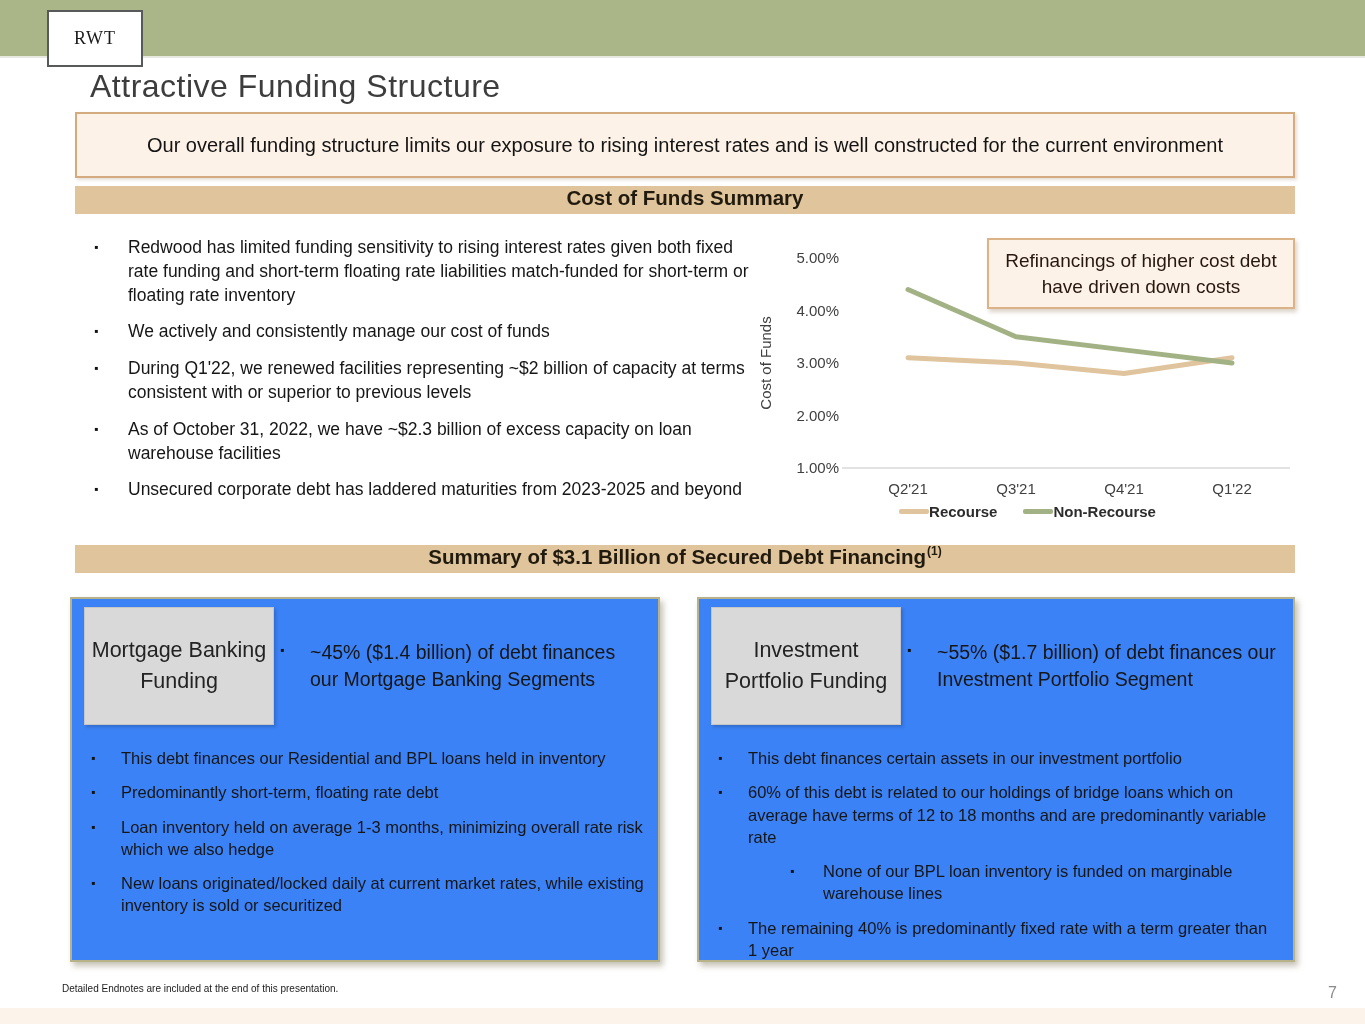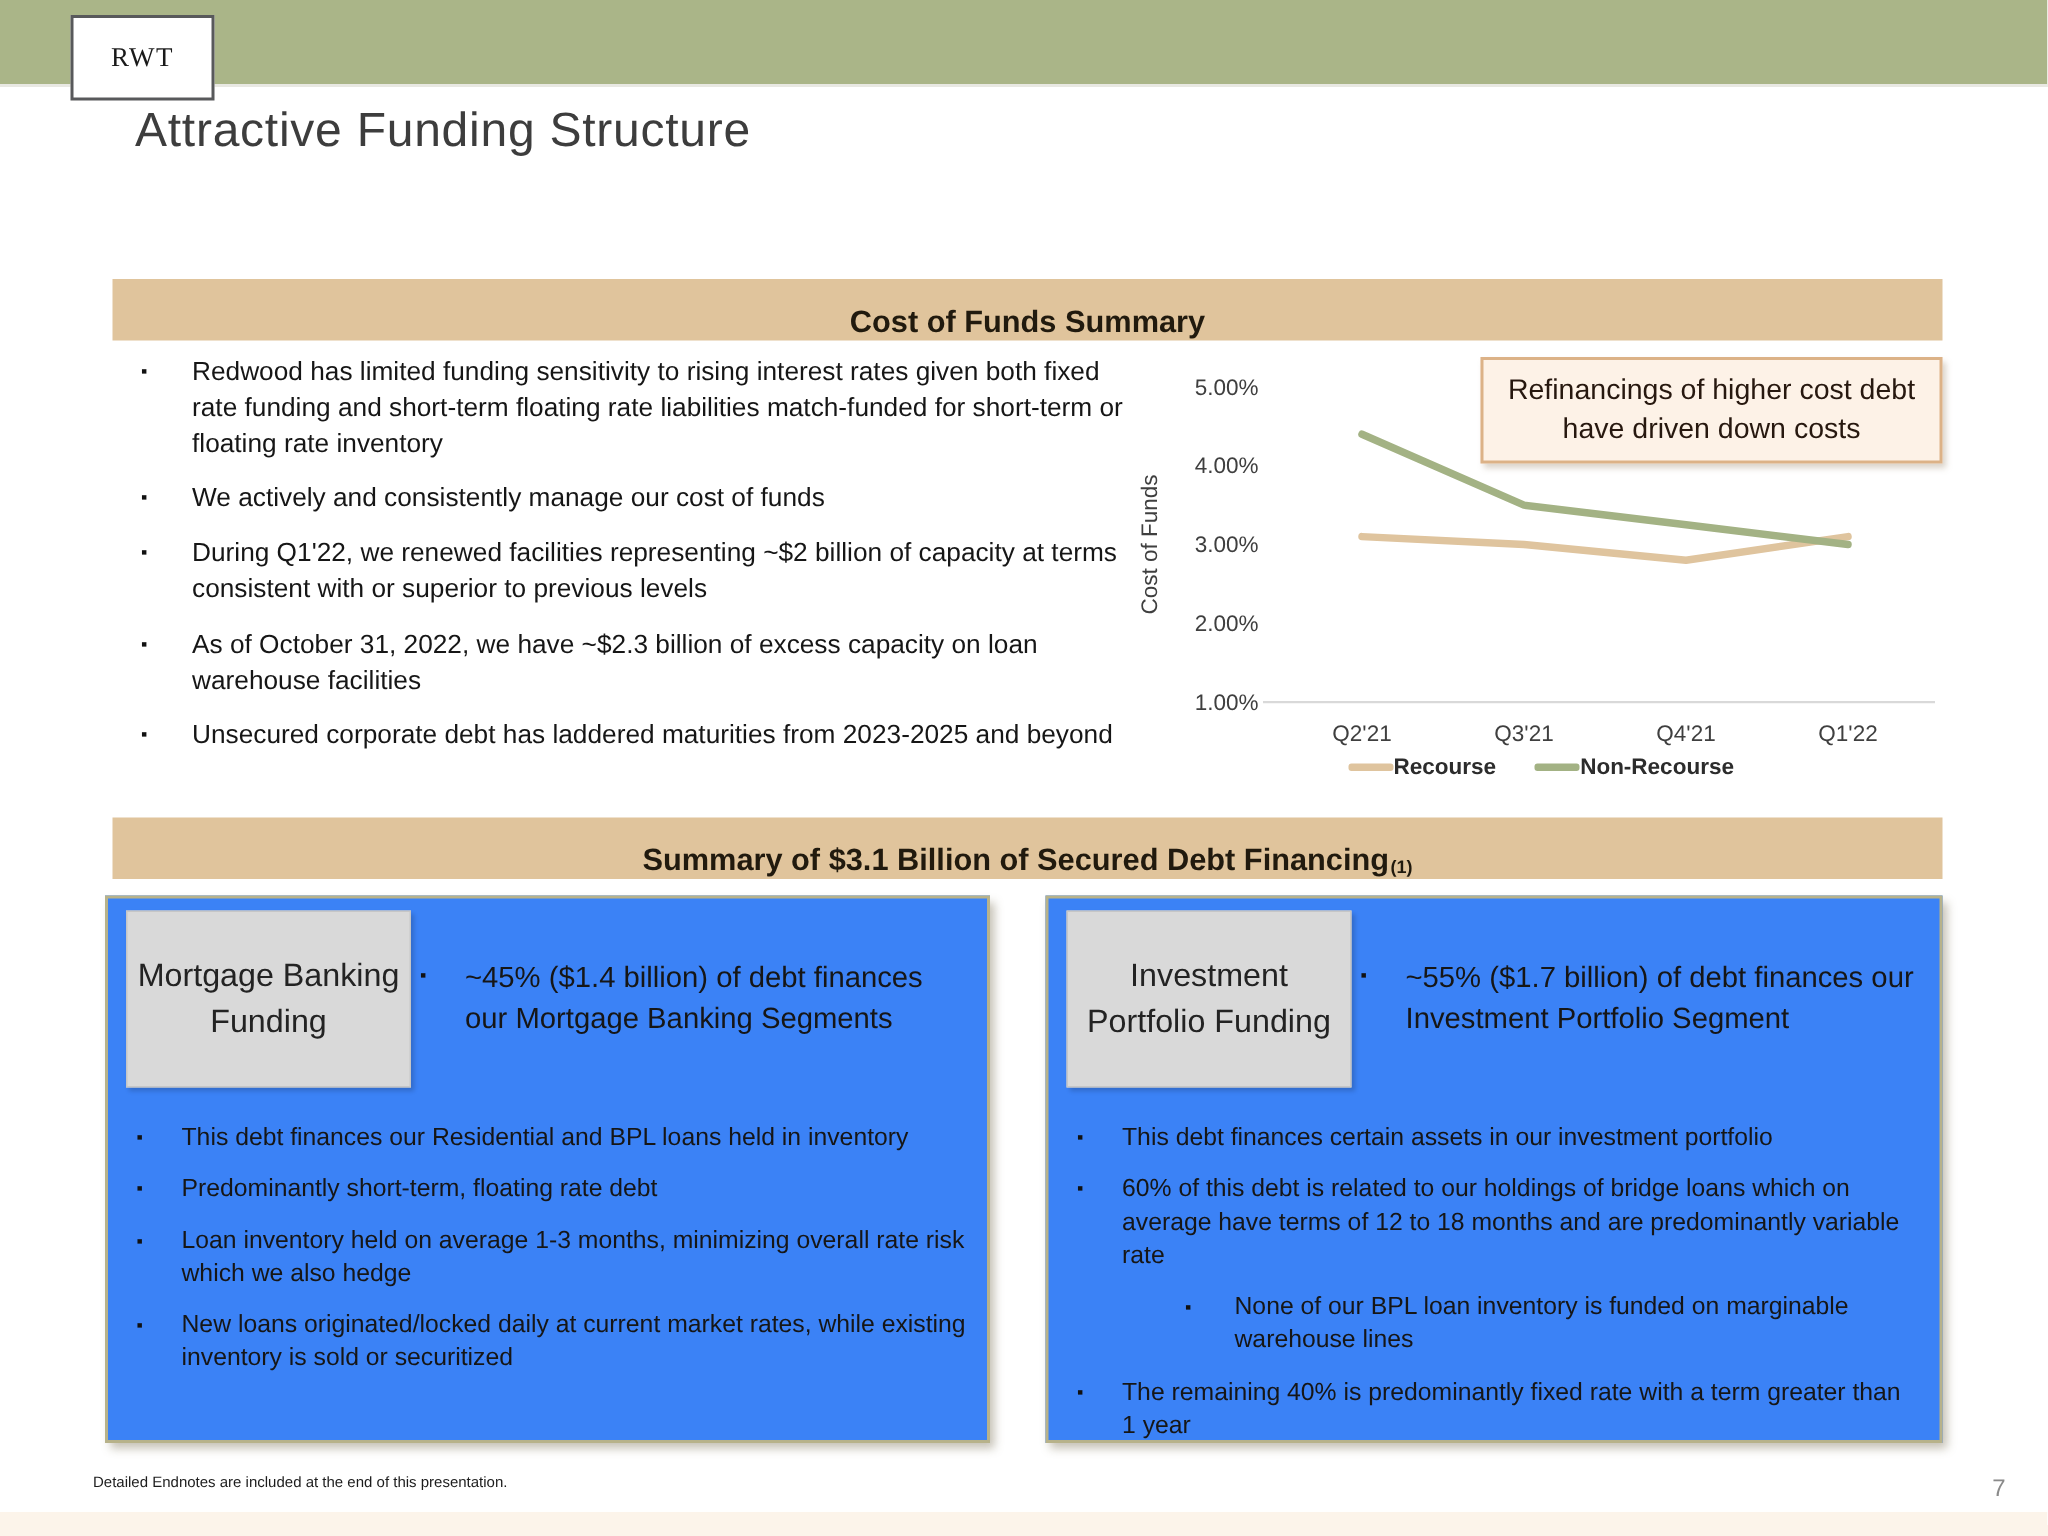--- a/index.html
+++ b/index.html
@@ -88,6 +88,9 @@
 
   <h1 class="page-title">Attractive Funding Structure</h1>
 
+  <div class="key-box">
+    <p>Our overall funding structure limits our exposure to rising interest rates and is well constructed for the current environment</p>
+  </div>
 
   <div class="sec-head" id="sec1">
     <span>Cost of Funds Summary</span>

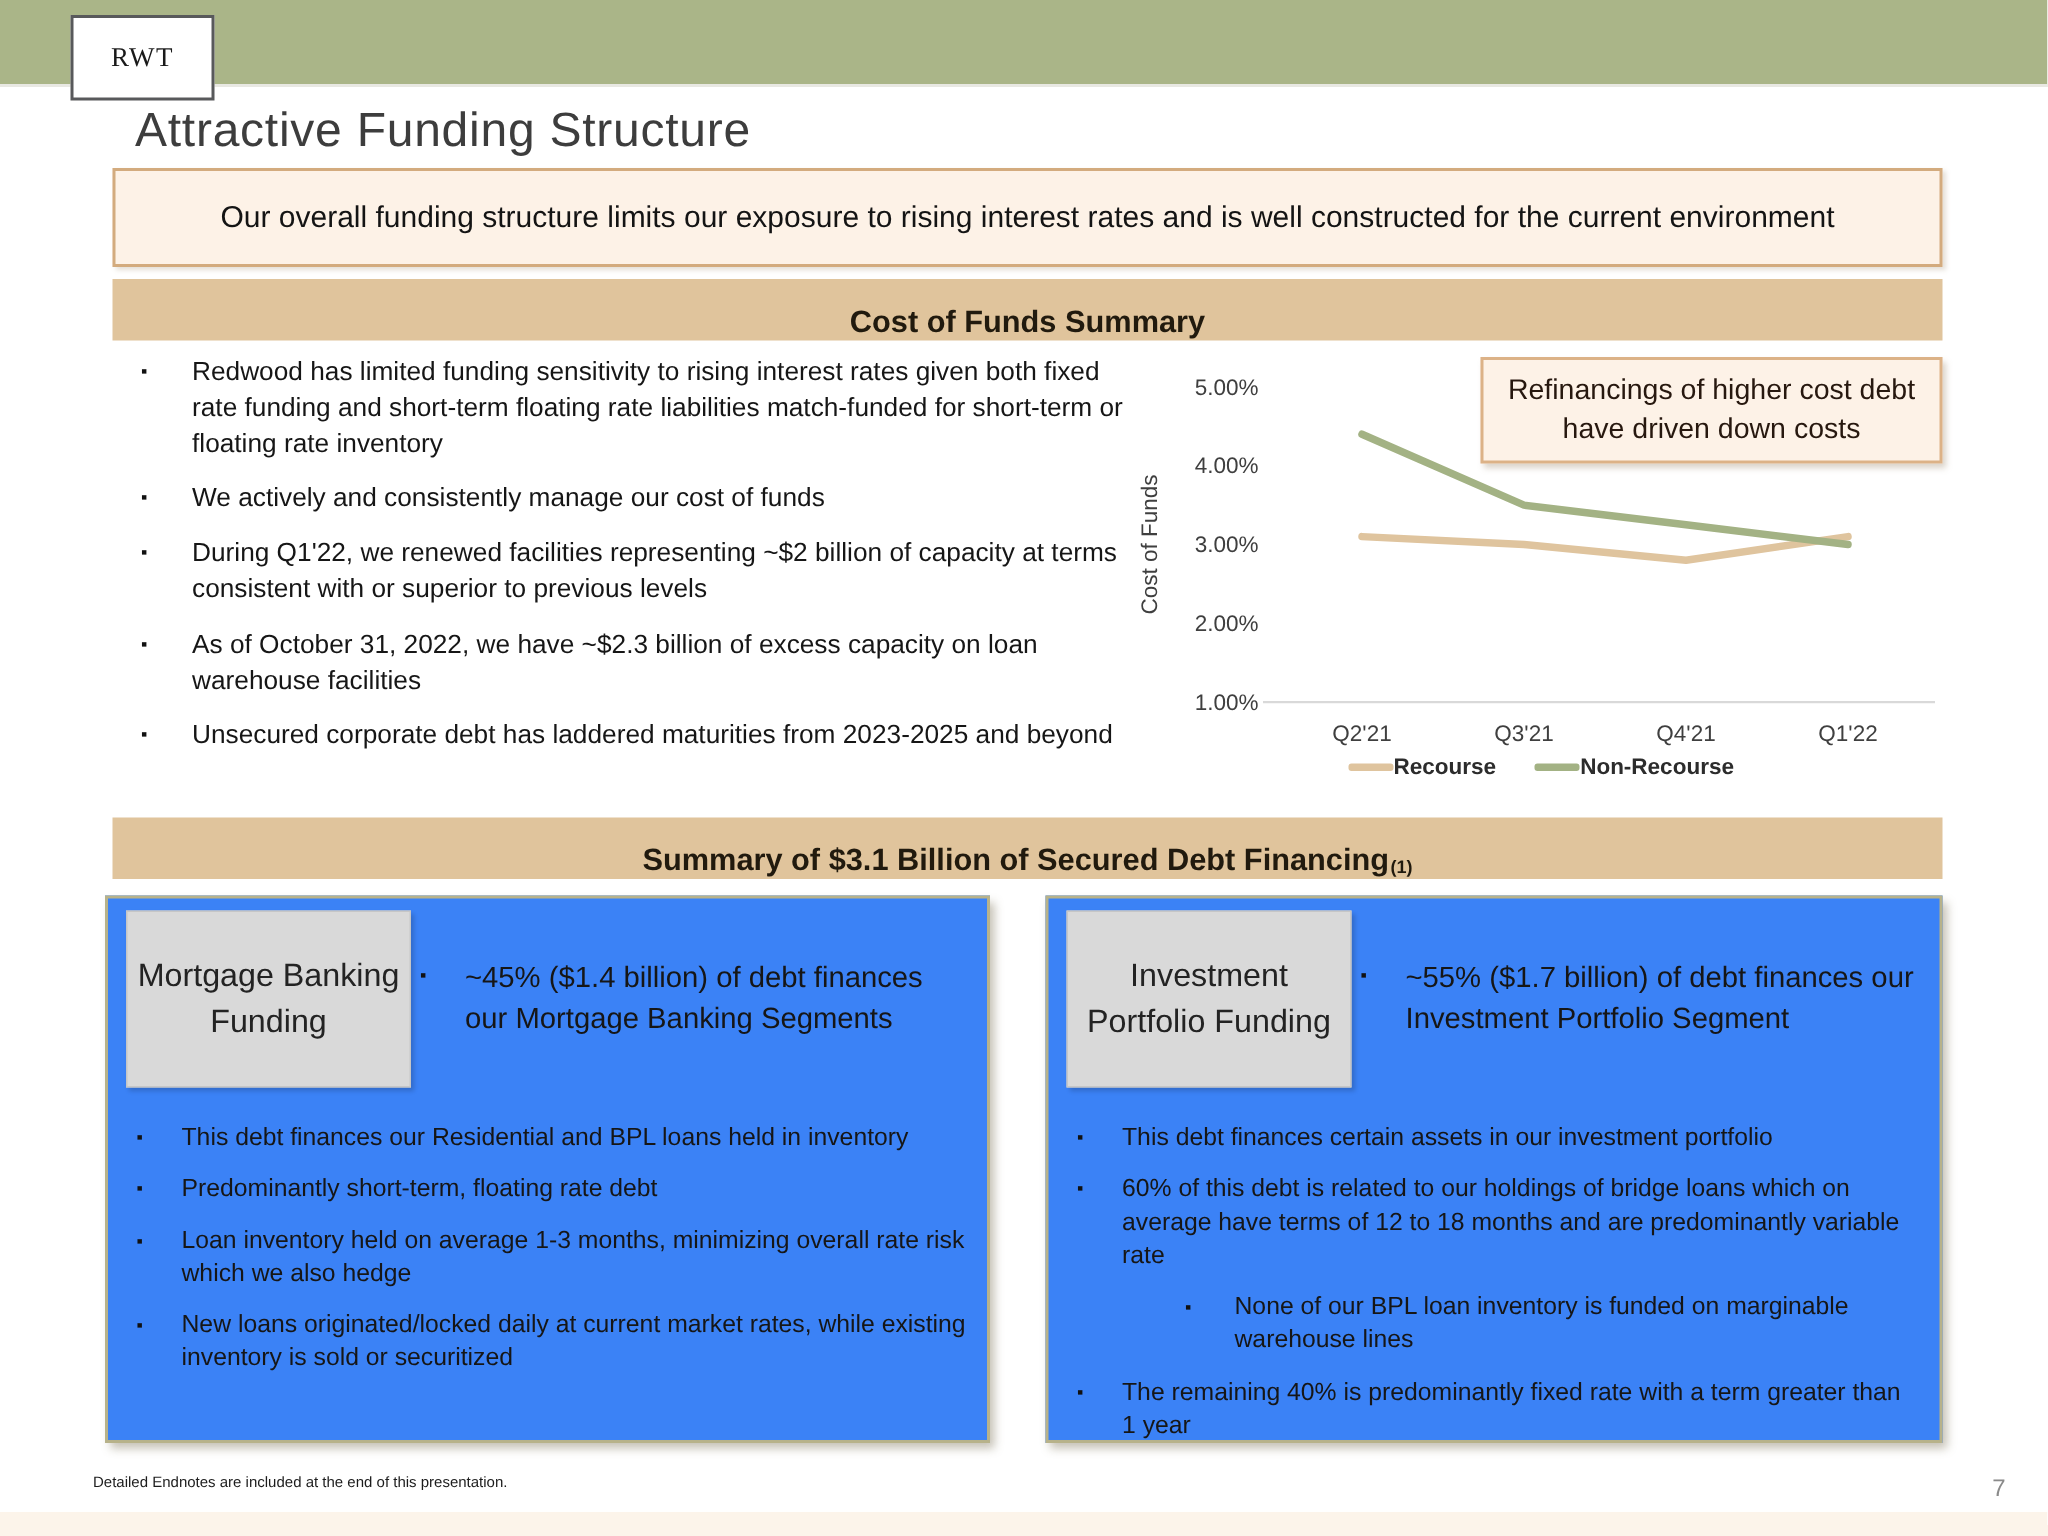--- a/index.html
+++ b/index.html
@@ -22,8 +22,8 @@
   .key-box p { font-size:20px; line-height:1.45; color:#141414; max-width:1150px; }
 
   
-  .sec-head { position:absolute; left:75px; width:1220px; height:41px; background:#e0c49c;
-    display:flex; align-items:flex-end; justify-content:center; font-size:20.5px; font-weight:700; color:#211a0e; }
+  .sec-head { position:absolute; left:75px; width:1220px; height:28px; background:#e0c49c;
+    display:flex; align-items:flex-start; justify-content:center; font-size:20.5px; font-weight:700; color:#211a0e; }
   .sec-head sup { font-size:12px; font-weight:700; margin-left:1px; transform:translateY(-1px); }
   #sec1 { top:186px; }
   #sec2 { top:545px; }

